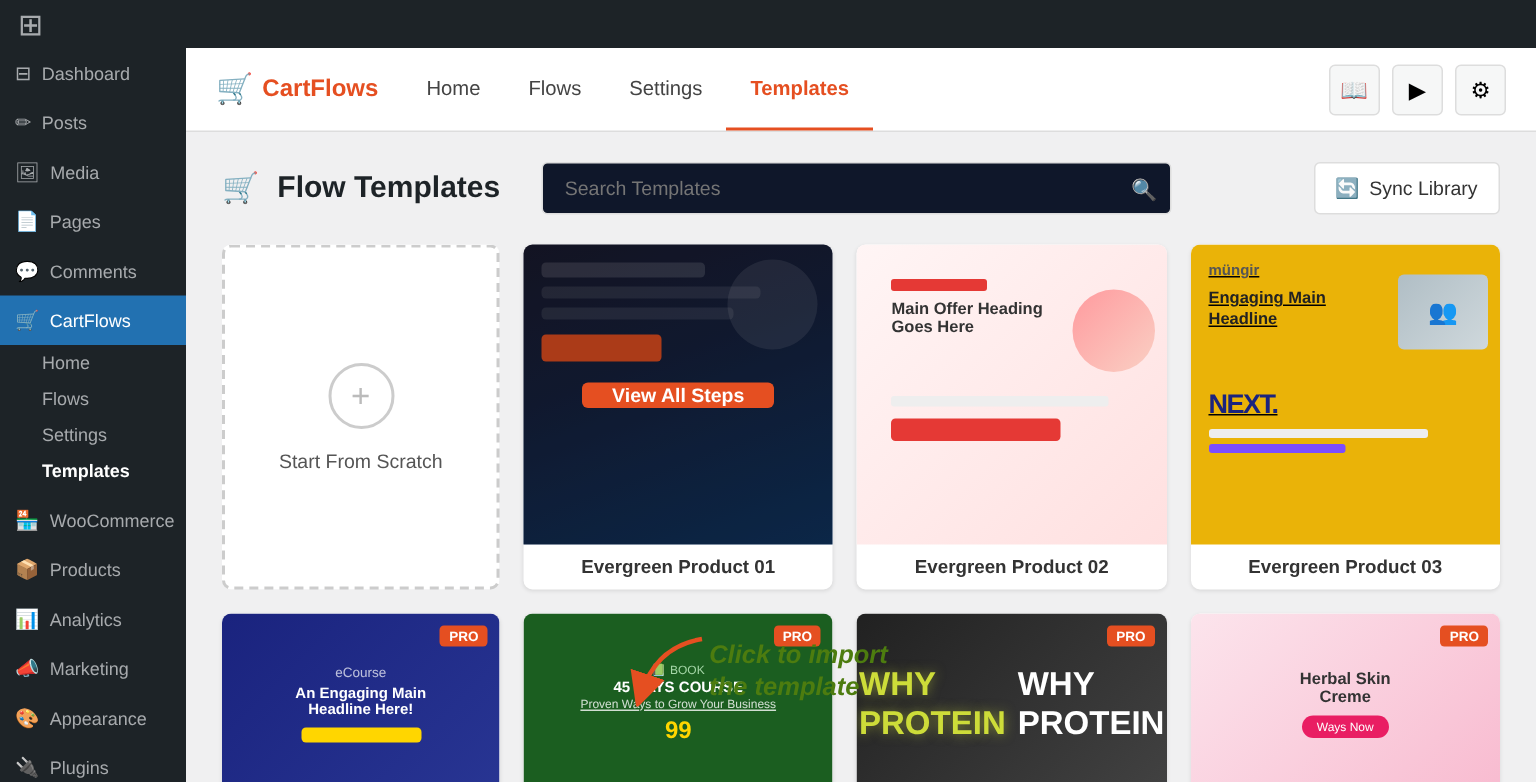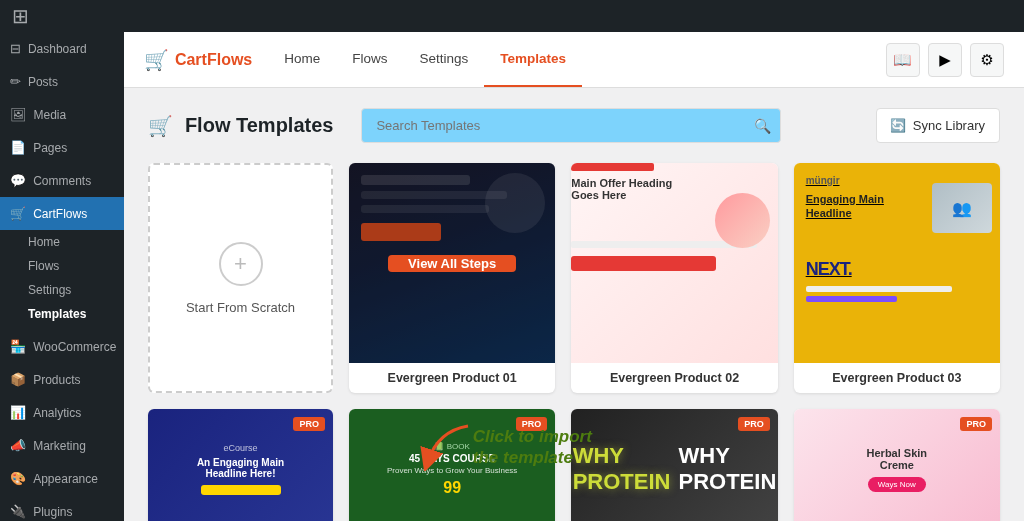--- a/index.html
+++ b/index.html
@@ -115,7 +115,7 @@
         <span style="color:#e54f21;font-size:20px;">🛒</span>
         <h1 style="font-size:20px;font-weight:700;color:#1d2327;">Flow Templates</h1>
         <div style="flex:1;max-width:420px;margin-left:16px;position:relative;">
-          <input style="width: 100%; padding: 9px 36px 9px 14px; border: 1px solid rgb(221, 221, 221); border-radius: 4px; font-size: 13px; outline: none; color: rgb(102, 102, 102); background: #7dd3fc;" placeholder="Search Templates">
+          <input style="width: 100%; padding: 9px 36px 9px 14px; border: 1px solid rgb(221, 221, 221); border-radius: 4px; font-size: 13px; outline: none; color: rgb(102, 102, 102); background: #0f172a;" placeholder="Search Templates">
           <span style="position:absolute;right:10px;top:50%;transform:translateY(-50%);color:#999;font-size:14px;">🔍</span>
         </div>
         <button style="margin-left:auto;background:#fff;border:1px solid #ddd;border-radius:4px;padding:9px 14px;cursor:pointer;display:flex;align-items:center;gap:6px;font-size:13px;color:#333;">

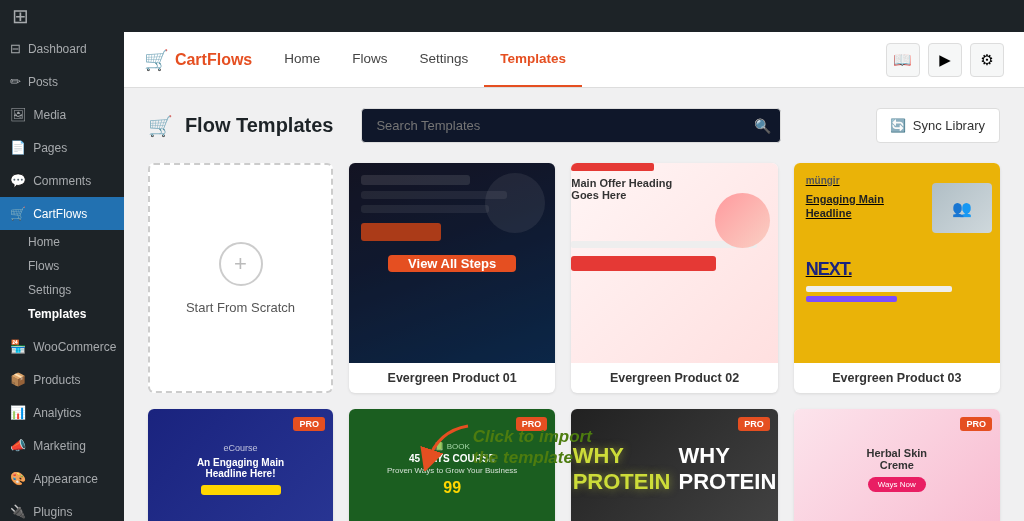--- a/index.html
+++ b/index.html
@@ -164,7 +164,7 @@
         </div>
 
         <div style="background:#fff;border-radius:6px;overflow:hidden;cursor:pointer;box-shadow:0 1px 3px rgba(0,0,0,0.1);">
-          <div style="width:100%;height:200px;background:linear-gradient(135deg,#fff5f5 0%,#ffe0e0 100%);position:relative;padding:0;">
+          <div style="width:100%;height:200px;background:linear-gradient(135deg,#fff5f5 0%,#ffe0e0 100%);position:relative;padding:23px;">
             <div style="background:#e53935;border-radius:2px;height:8px;width:40%;margin-bottom:6px;"></div>
             <div style="font-size:11px;color:#333;font-weight:700;margin-bottom:4px;">Main Offer Heading<br>Goes Here</div>
             <div style="position:absolute;right:8px;top:30px;width:55px;height:55px;background:linear-gradient(135deg,#ff9a9e,#fad0c4);border-radius:50%;"></div>

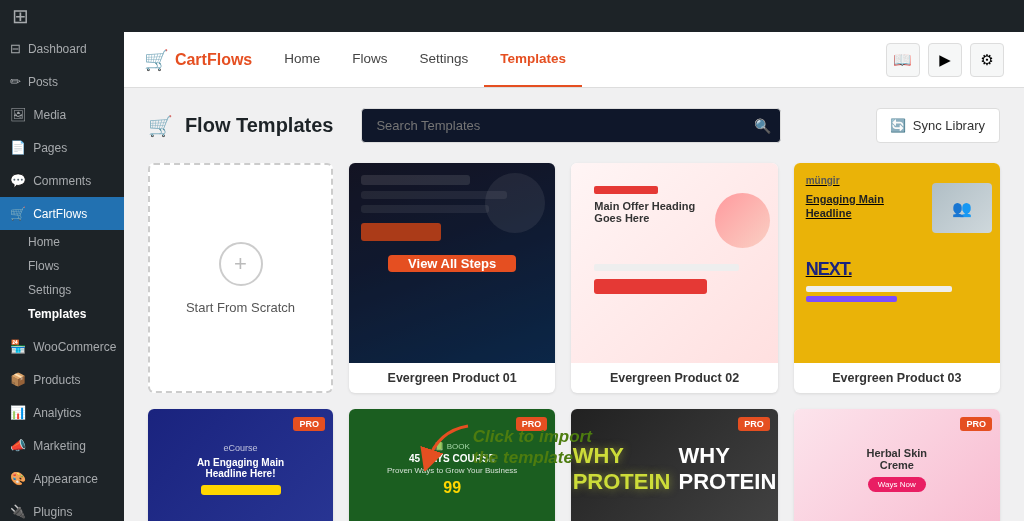--- a/index.html
+++ b/index.html
@@ -213,7 +213,7 @@
           <div style="position:absolute;top:8px;right:8px;background:#e54f21;color:#fff;font-size:9px;font-weight:700;padding:2px 6px;border-radius:3px;z-index:2;">PRO</div>
           <div style="width:100%;height:120px;background:#1b5e20;display:flex;align-items:center;justify-content:center;flex-direction:column;">
             <div style="font-size:8px;color:#a5d6a7;margin-bottom:2px;">📗 BOOK</div>
-            <div style="color:#fff;font-size:10px;font-weight:700;text-align:center;">45 DAYS COURSE<br><span style="font-size:8px;font-weight:400;opacity:0.8;">Proven Ways to Grow Your Business</span></div>
+            <div style="color:#fff;font-size:10px;font-weight:700;text-align:center;">45 DAYS COURSE<br><span style="font-size:8px;font-weight:400;opacity:0.8;text-decoration:underline;">Proven Ways to Grow Your Business</span></div>
             <div style="color:#ffd600;font-size:16px;font-weight:900;margin-top:4px;">99</div>
           </div>
         </div>

